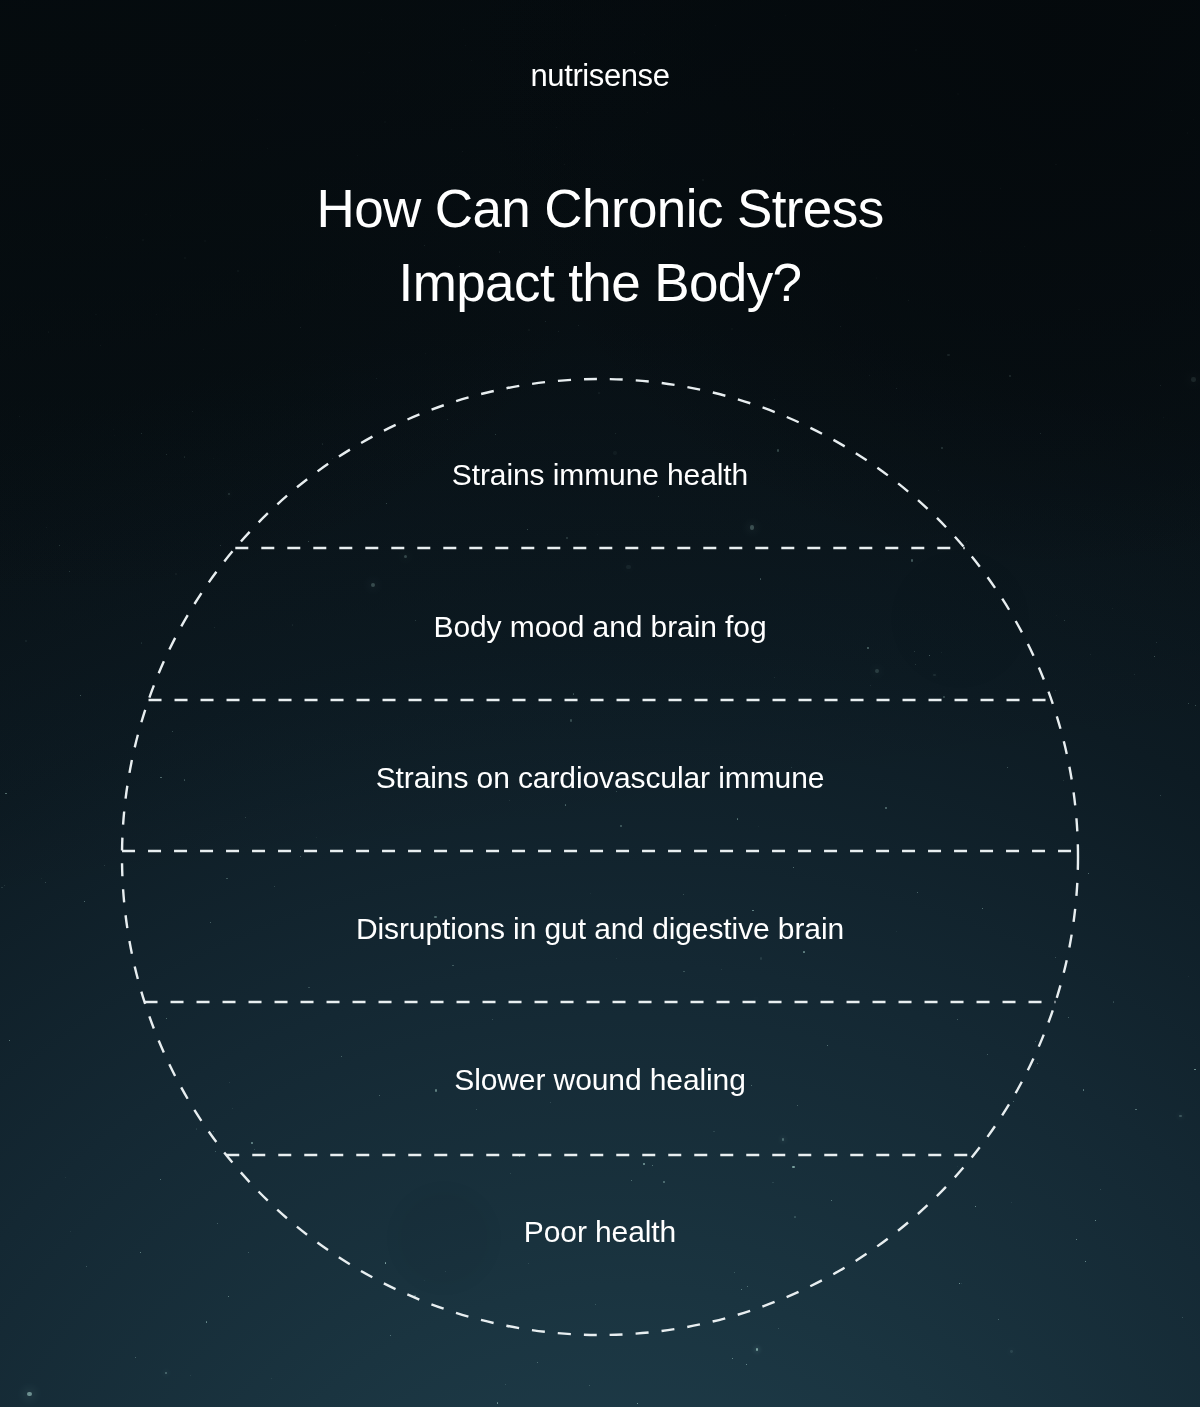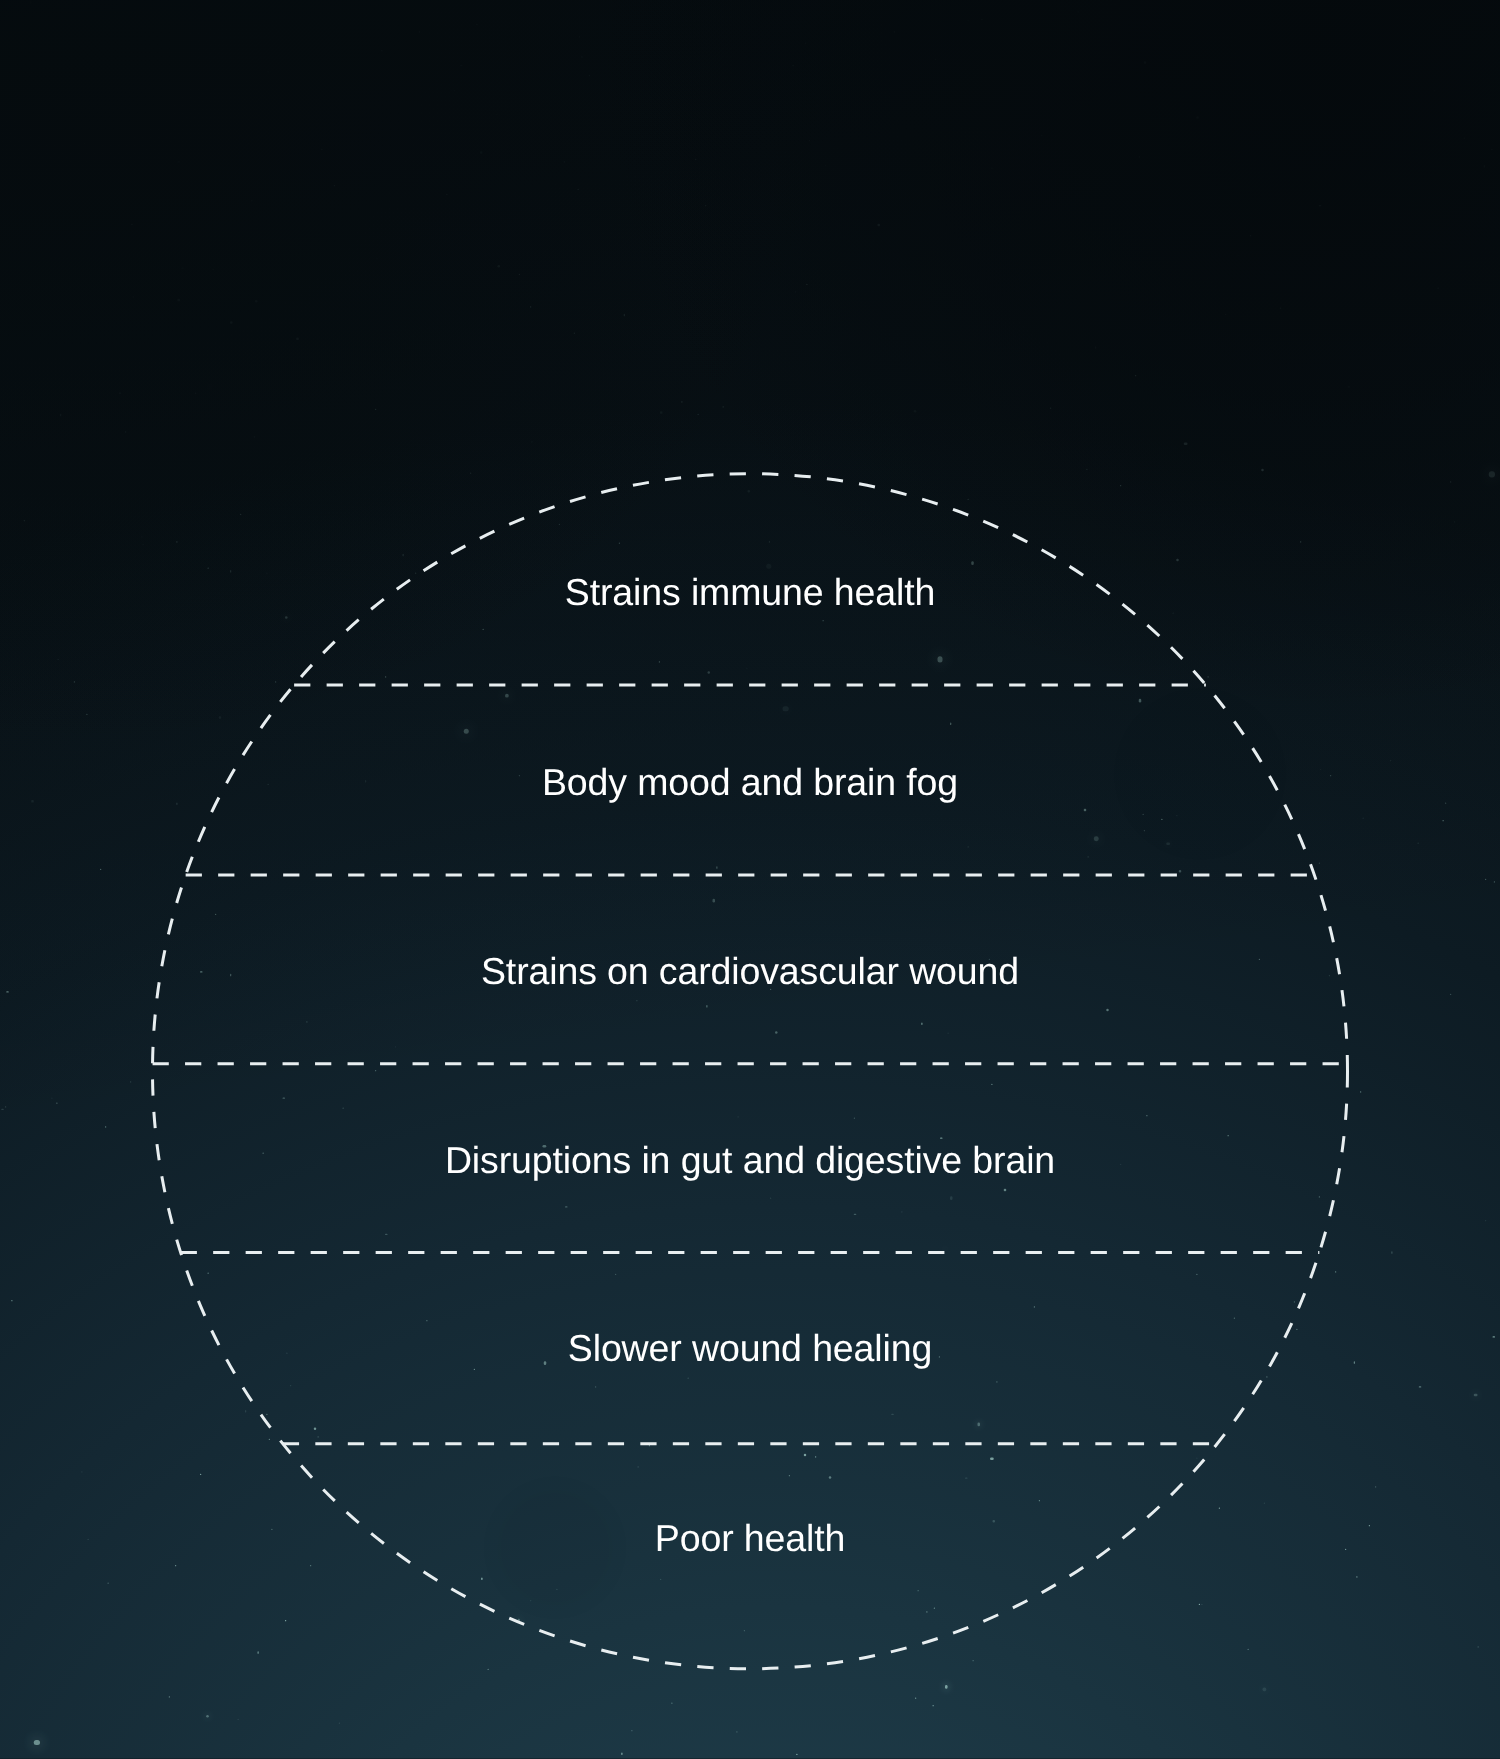--- a/index.html
+++ b/index.html
@@ -410,6 +410,7 @@
     </div>
   <div class="bg-vignette"></div>
 
+  <div class="brand">nutrisense</div>
 
 
   <div class="diagram">

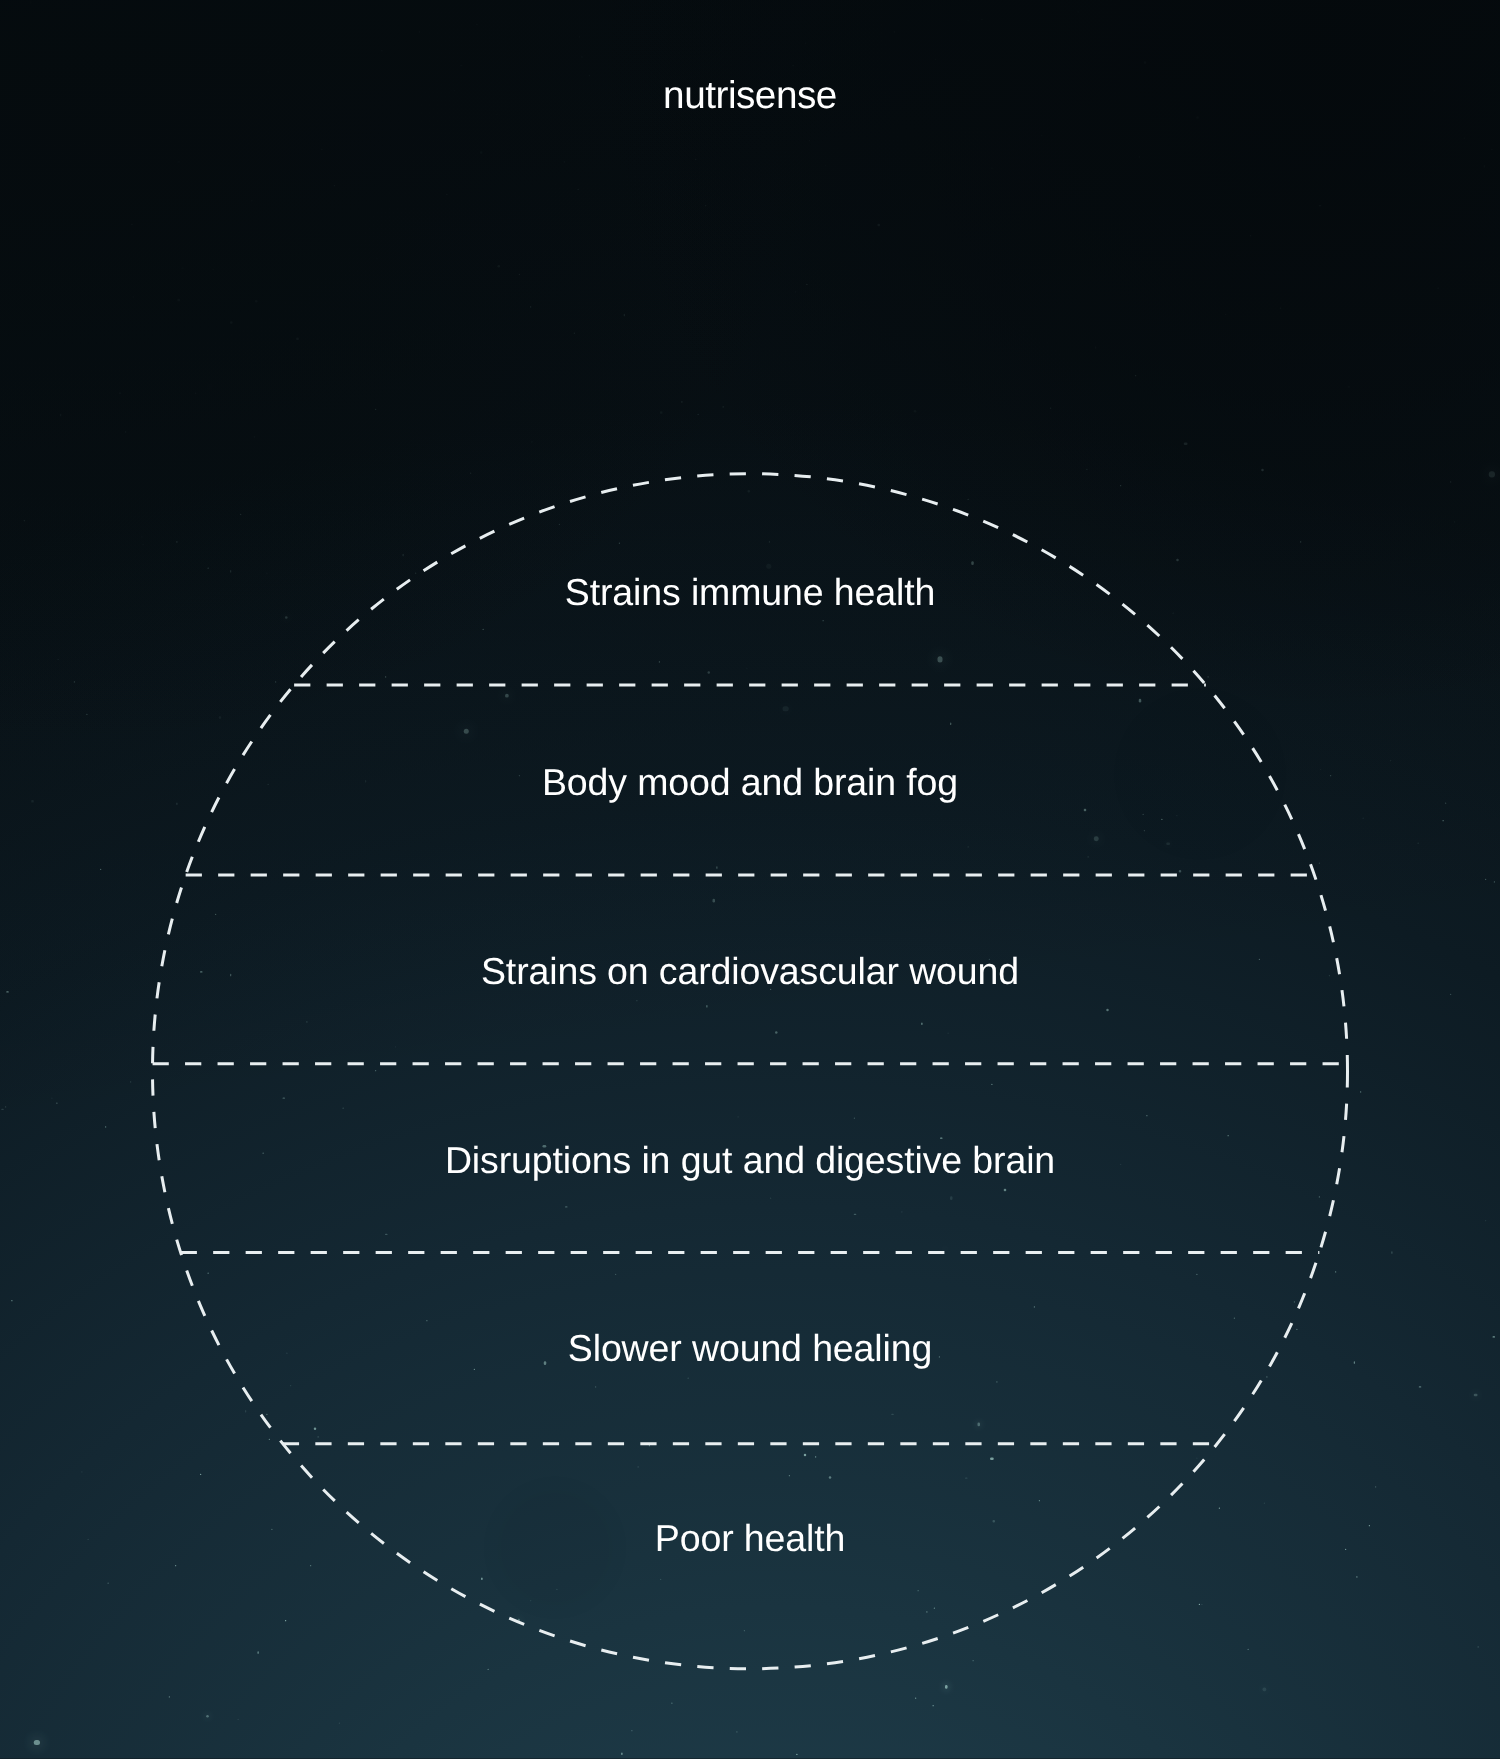--- a/index.html
+++ b/index.html
@@ -412,6 +412,8 @@
 
   <div class="brand">nutrisense</div>
 
+  <div class="headline">How Can Chronic Stress
+Impact the Body?</div>
 
   <div class="diagram">
     <svg id="diagram-svg" viewBox="0 0 1200 1407" xmlns="http://www.w3.org/2000/svg">

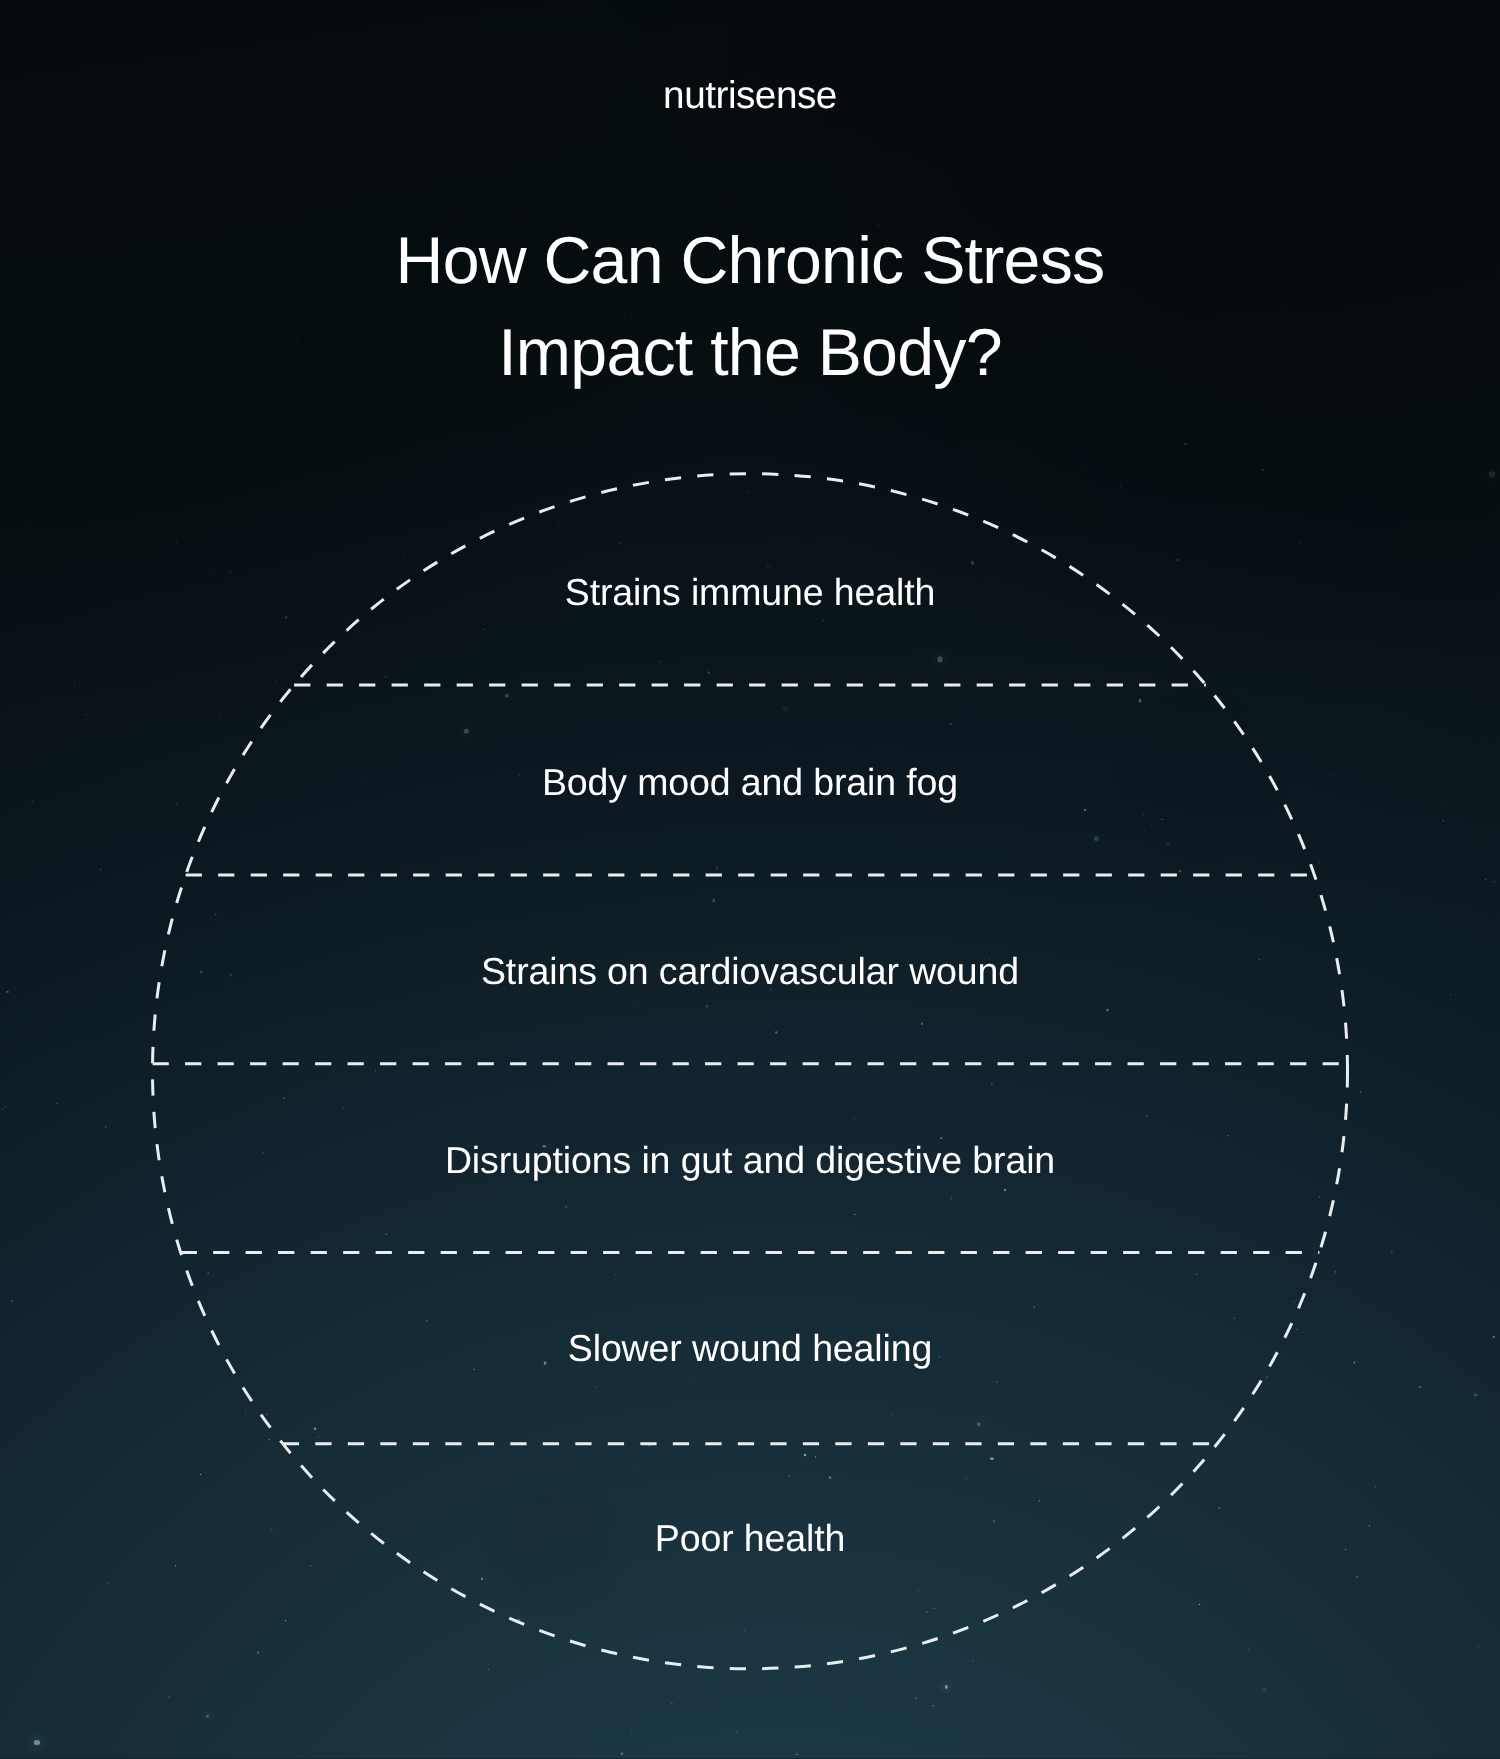--- a/index.html
+++ b/index.html
@@ -431,7 +431,7 @@
   <div id="band-labels">
       <div class="band-label" style="top: 475px;">Strains immune health</div>
       <div class="band-label" style="top: 627px;">Body mood and brain fog</div>
-      <div class="band-label" style="top: 778px;">Strains on cardiovascular wound</div>
+      <div class="band-label" style="top: 778px;">Strains on cardiovascular immune</div>
       <div class="band-label" style="top: 929px;">Disruptions in gut and digestive brain</div>
       <div class="band-label" style="top: 1080px;">Slower wound healing</div>
       <div class="band-label" style="top: 1232px;">Poor health</div>

